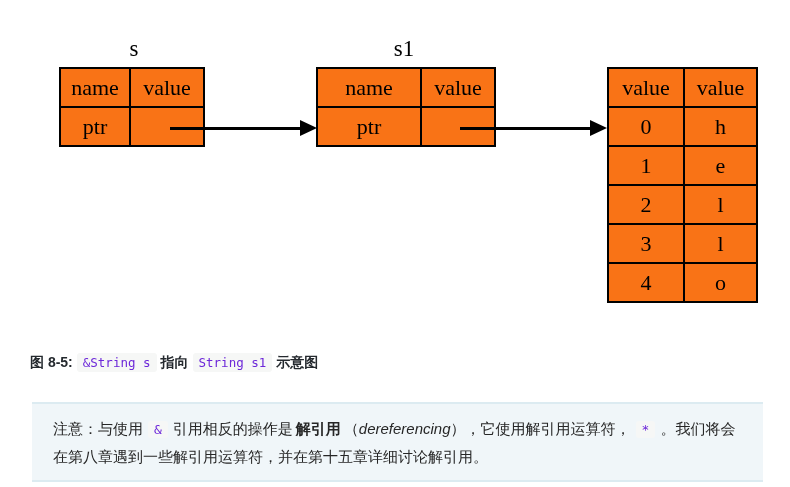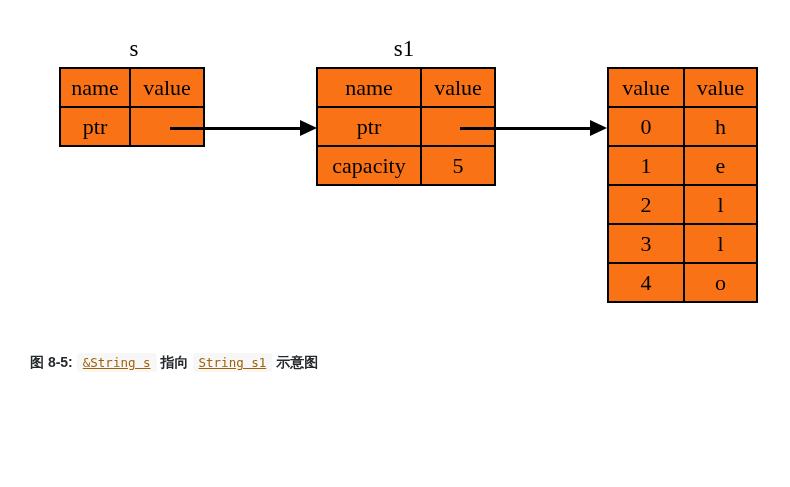--- a/index.html
+++ b/index.html
@@ -87,10 +87,6 @@
       <td>ptr</td>
       <td></td>
     </tr>
-    <tr>
-      <td>capacity</td>
-      <td>5</td>
-    </tr>
   </tbody>
     </table>
 

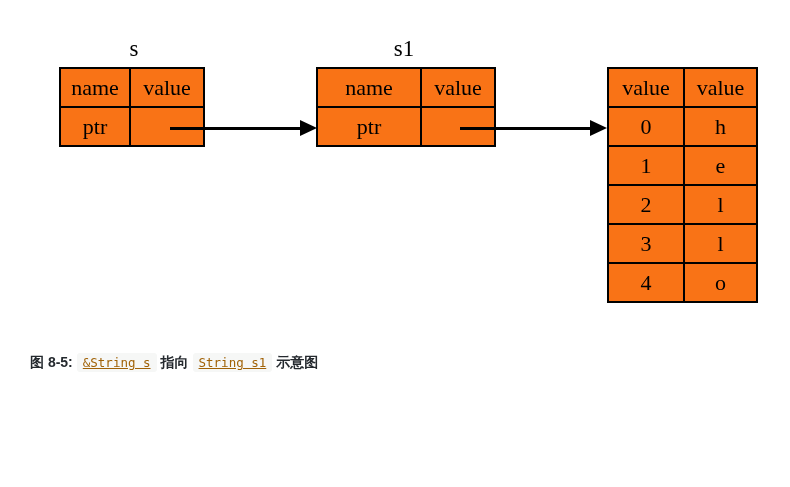--- a/index.html
+++ b/index.html
@@ -35,8 +35,8 @@
   .caption { position:absolute; left:30px; top:354px; font-size:14px; font-weight:700;
              color:#24292e; white-space:nowrap; }
   .inline-code { font-family:"DejaVu Sans Mono", monospace; font-weight:400;
-                 font-size:12.5px; background:#f6f7f6; color:#a16207;
-                 padding:2px 6px; border-radius:3px; margin:0 4px;text-decoration:underline; }
+                 font-size:12.5px; background:#f6f7f6; color:#6d28d9;
+                 padding:2px 6px; border-radius:3px; margin:0 4px; }
 
   
   .note-box { position:absolute; left:32px; top:402px; width:731px; height:80px;

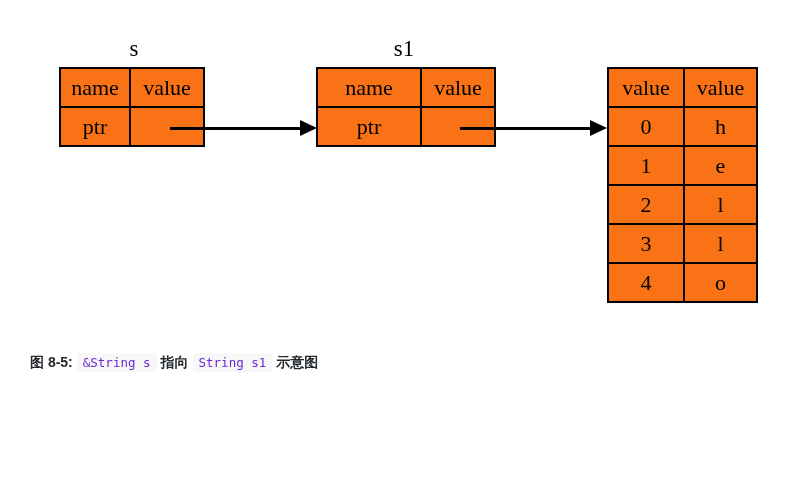--- a/index.html
+++ b/index.html
@@ -128,6 +128,7 @@
 
   <div class="caption"><span>图 8-5:</span><span class="inline-code">&amp;String s</span><span>指向</span><span class="inline-code">String s1</span><span>示意图</span></div>
 
+  <div class="note-box"><span>注意：与使用</span><span class="inline-code">&amp;</span><span>引用相反的操作是</span><span class="note-bold">解引用</span><span>（</span><span class="note-italic">dereferencing</span><span>），它使用解引用运算符，</span><span class="inline-code">*</span><span>。我们将会在第八章遇到一些解引用运算符，并在第十五章详细讨论解引用。</span></div>
 
 </div>
 

